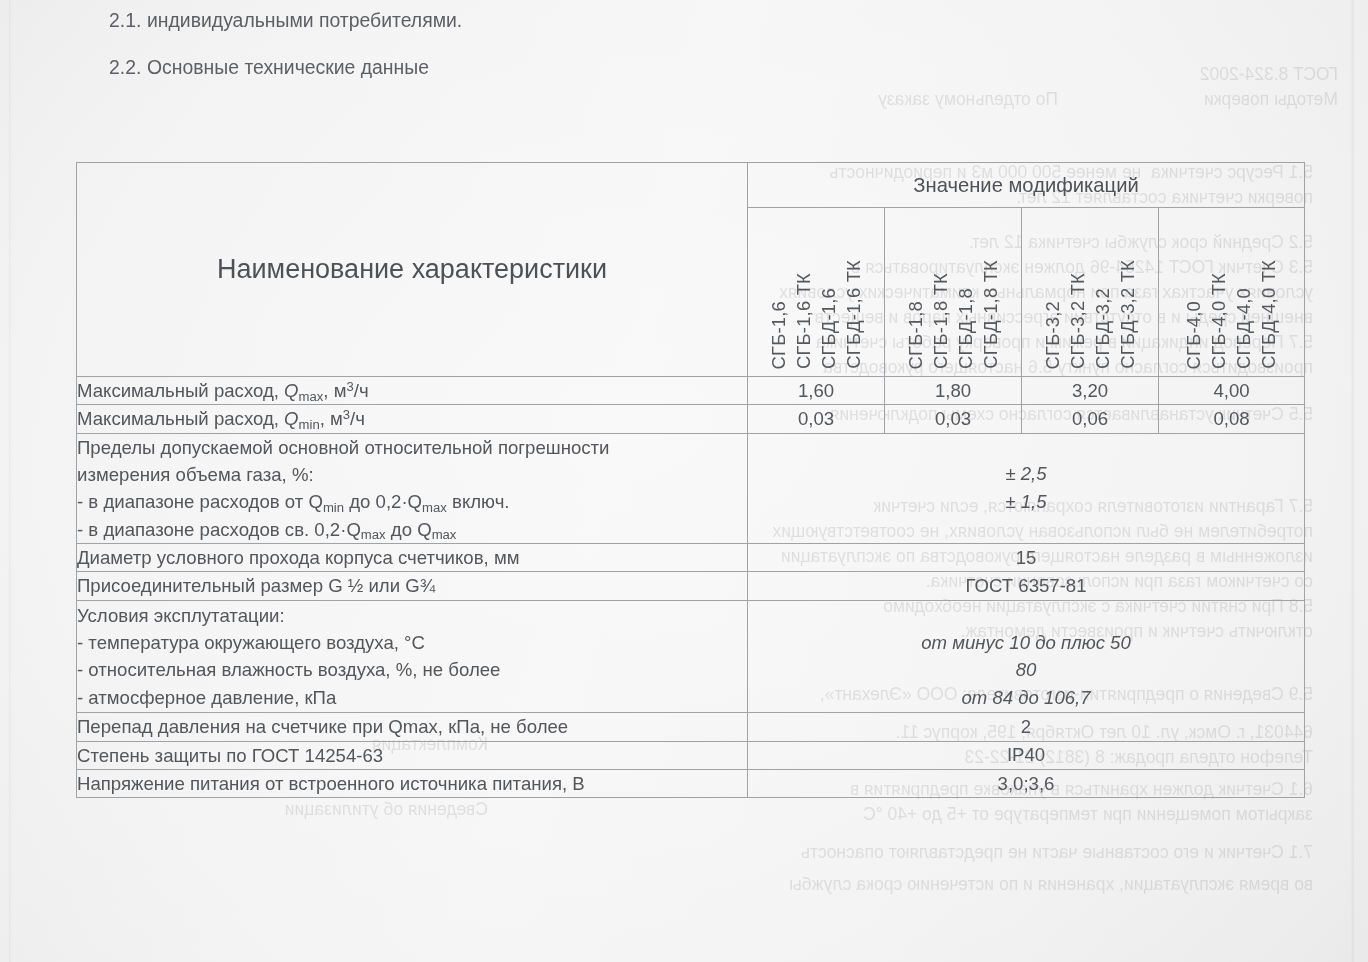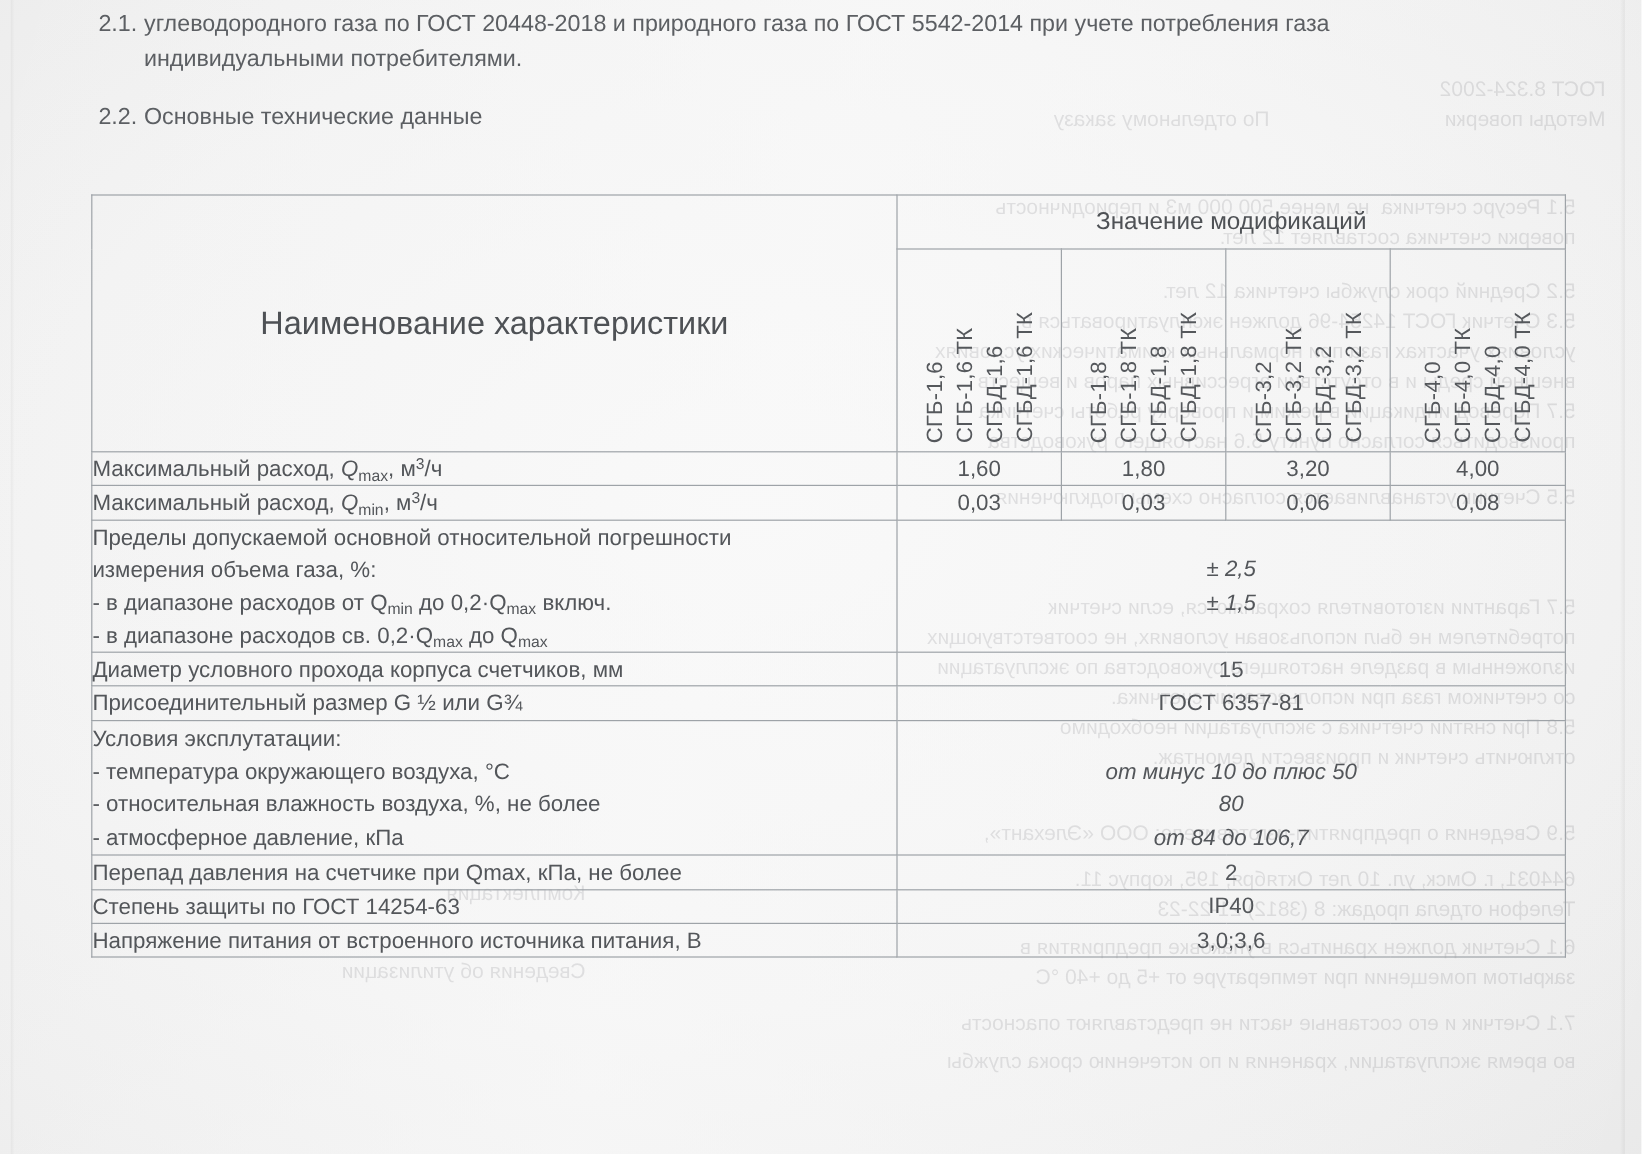--- a/index.html
+++ b/index.html
@@ -58,7 +58,7 @@
   
   #intro {
     position: absolute;
-    left: 82px; top: 6px;
+    left: 109px; top: 6px;
     width: 1215px;
     color: #5c5f63;
     font-size: 19.4px;

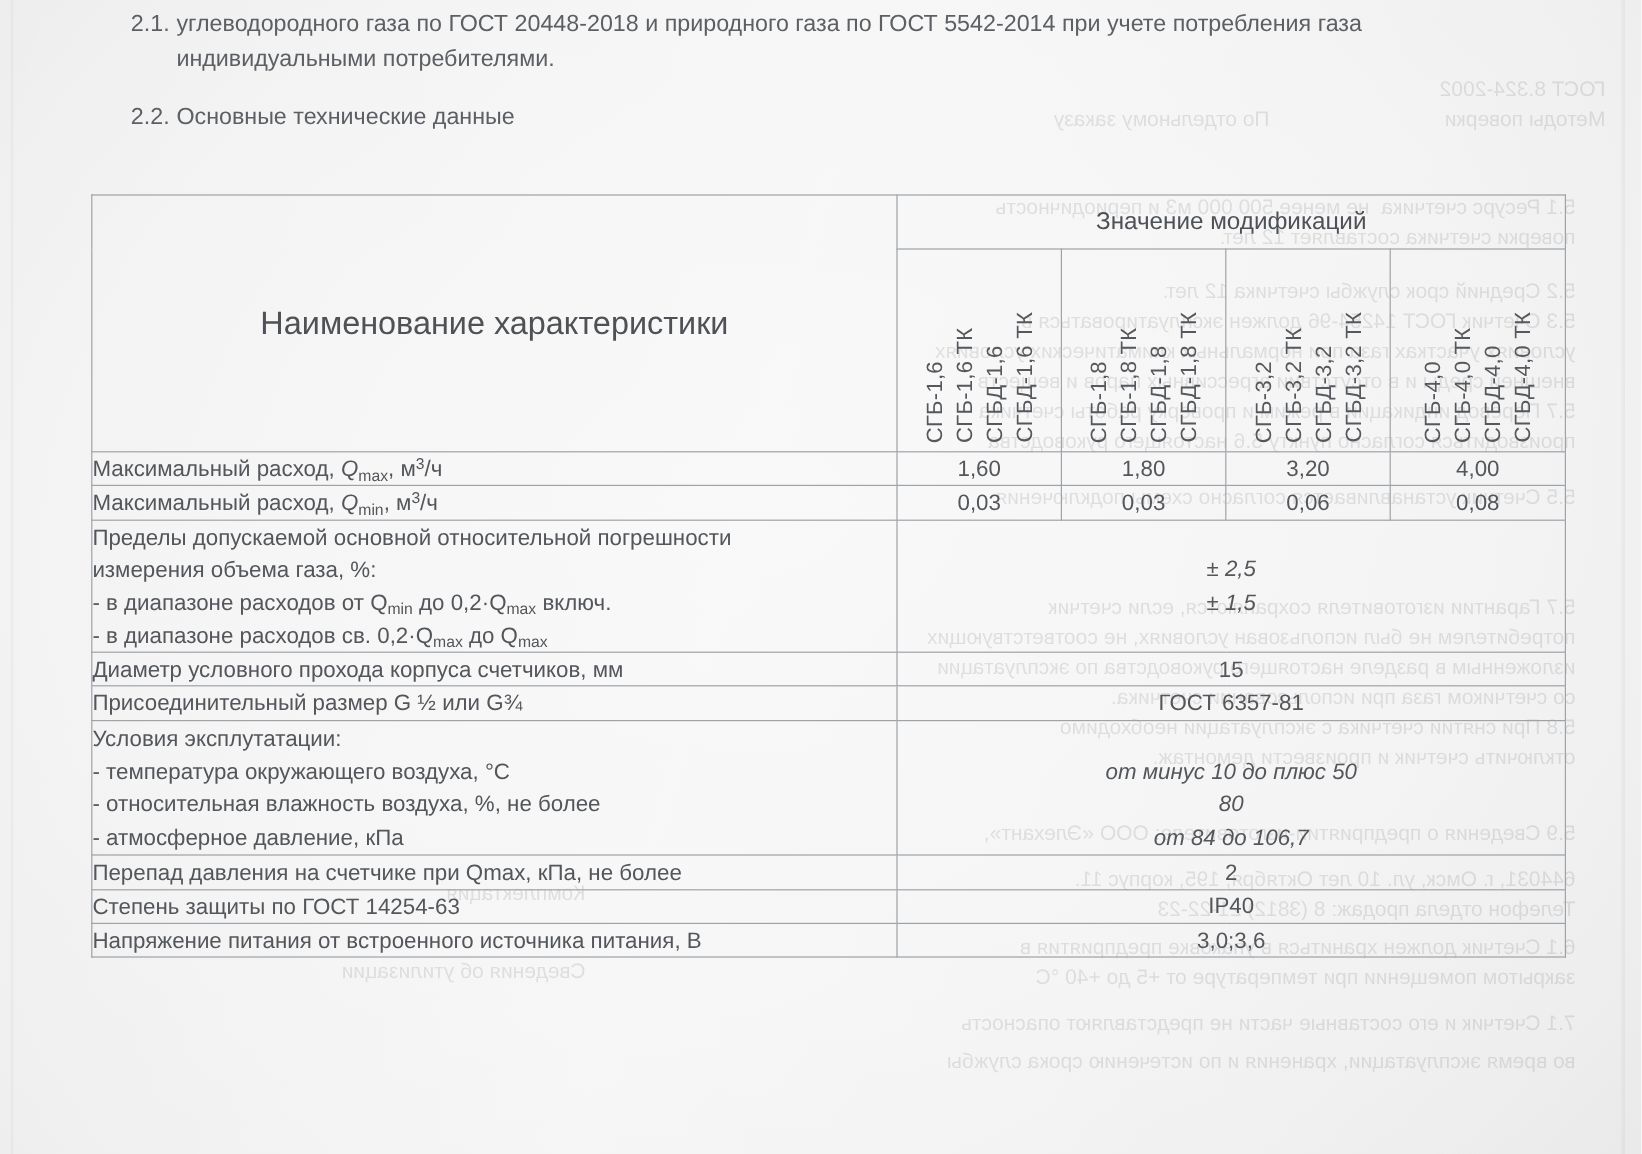--- a/index.html
+++ b/index.html
@@ -195,7 +195,6 @@
     <div class="clause">
       <div class="clause-num">2.1.</div>
       <div class="clause-body">
-        <p>углеводородного газа по ГОСТ 20448-2018 и природного газа по ГОСТ 5542-2014 при учете потребления газа</p>
         <p>индивидуальными потребителями.</p>
       </div>
     </div>

